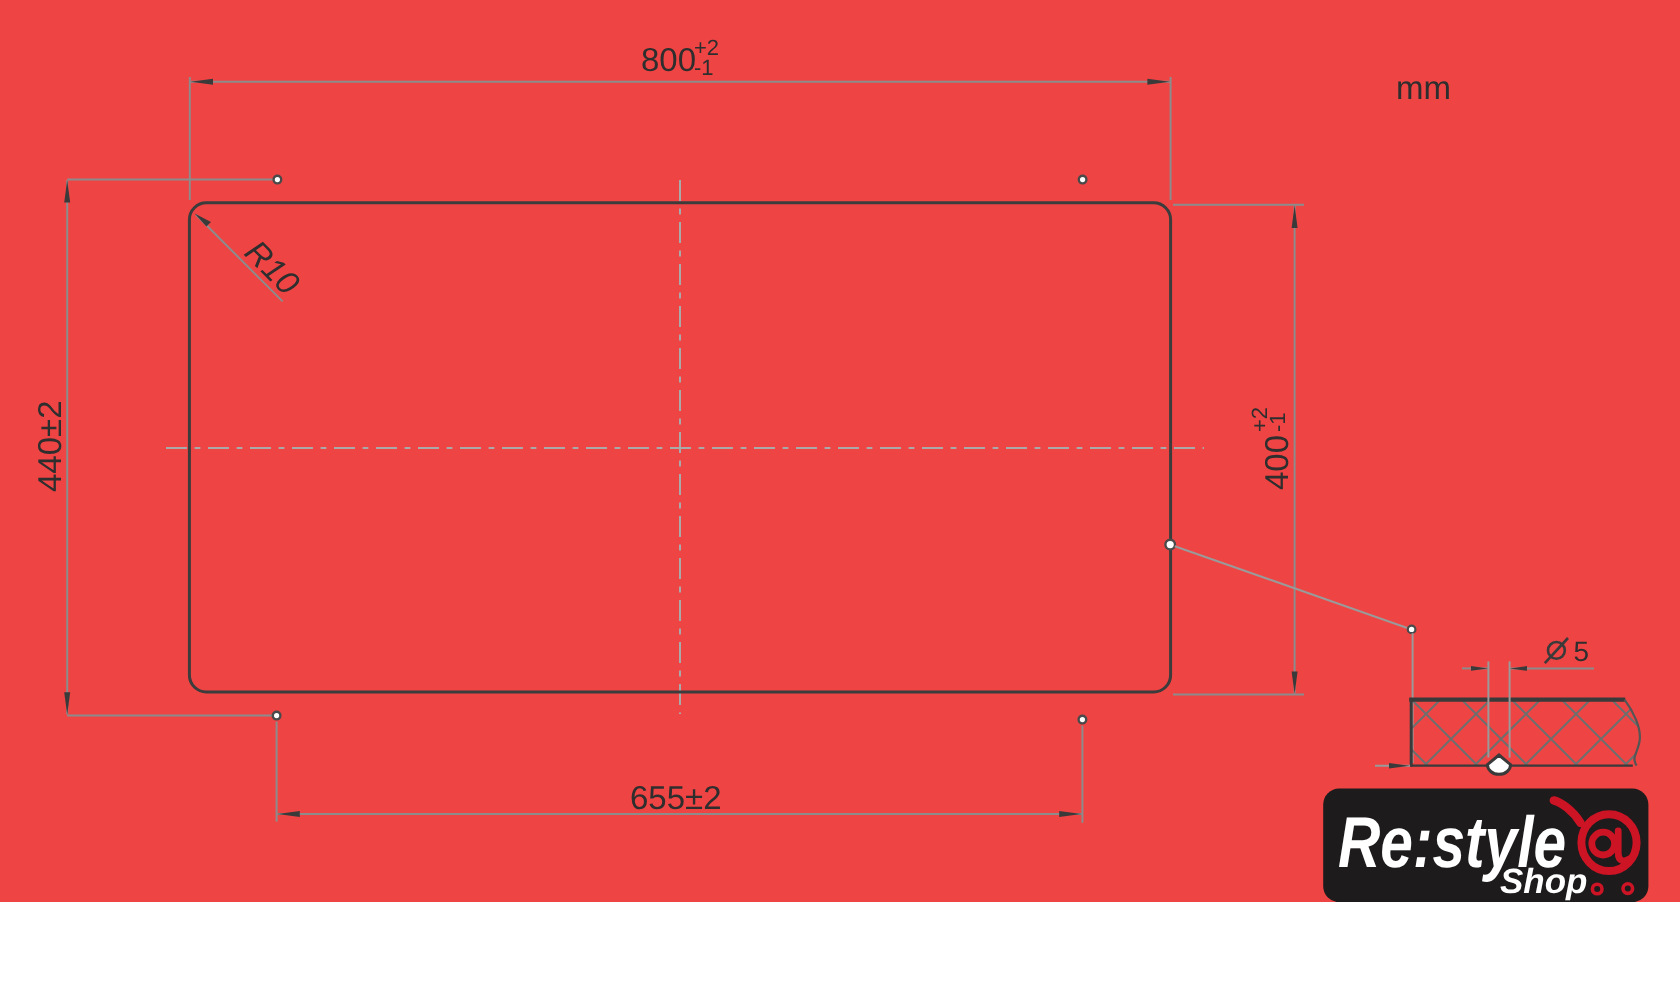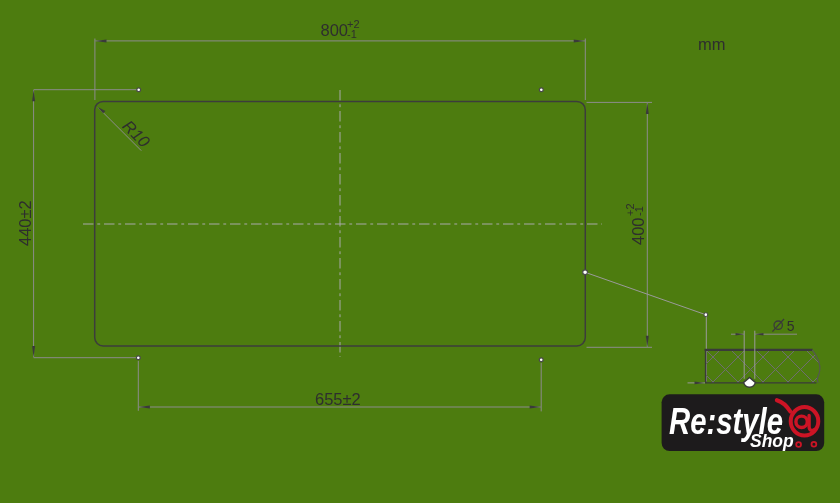--- a/index.html
+++ b/index.html
@@ -3,7 +3,7 @@
 <meta charset="utf-8">
 <style>
   html,body{margin:0;padding:0;background:#ffffff;}
-  .page{width:840px;height:503px;position:relative;background:#4d7c0f;overflow:hidden;}
+  .page{width:840px;height:451px;position:relative;background:#ef4444;overflow:hidden;}
   text{font-family:"Liberation Sans",sans-serif;}
   .dim{fill:#2e2e2e;}
 </style>

